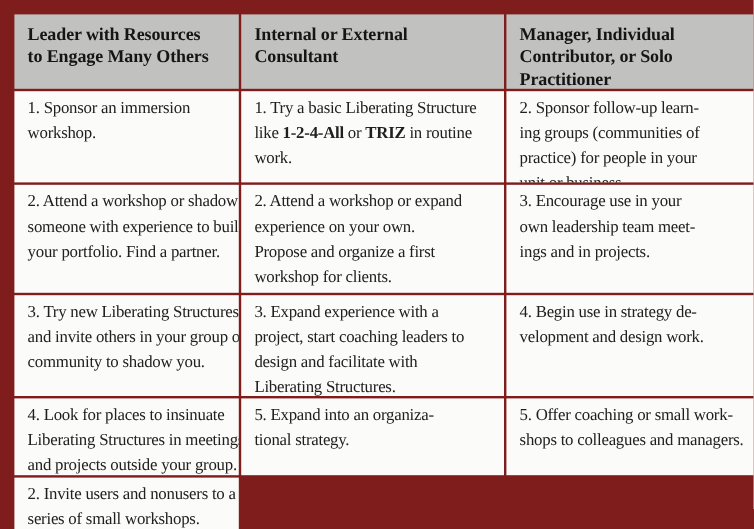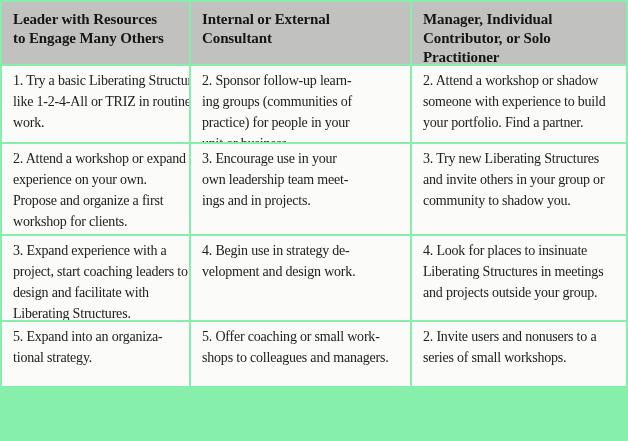--- a/index.html
+++ b/index.html
@@ -12,8 +12,8 @@
     width: 628px;
     height: 441px;
     box-sizing: border-box;
-    background: #86efac;           
-    padding: 2px;
+    background: #7f1d1d;           
+    padding: 12px;
     display: grid;
     grid-template-columns: 187px 219px 214px;
     grid-template-rows: 62px 76px 90px 84px 64px 51px;

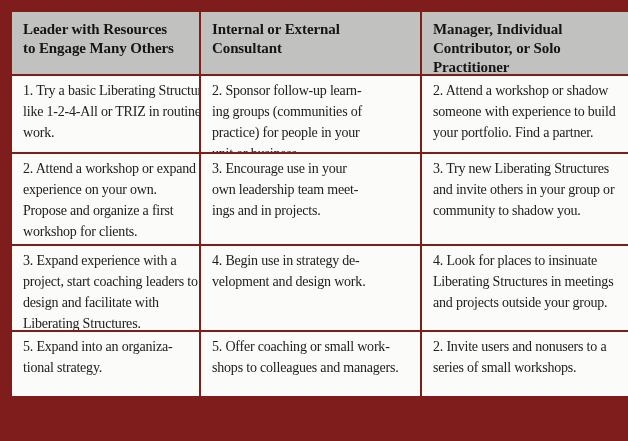--- a/index.html
+++ b/index.html
@@ -54,6 +54,8 @@
 Contributor, or Solo
 Practitioner</div>
 
+  <div class="cell">1. Sponsor an immersion
+workshop.</div>
   <div class="cell">1. Try a basic Liberating Structure
 like <b>1-2-4-All</b> or <b>TRIZ</b> in routine
 work.</div>

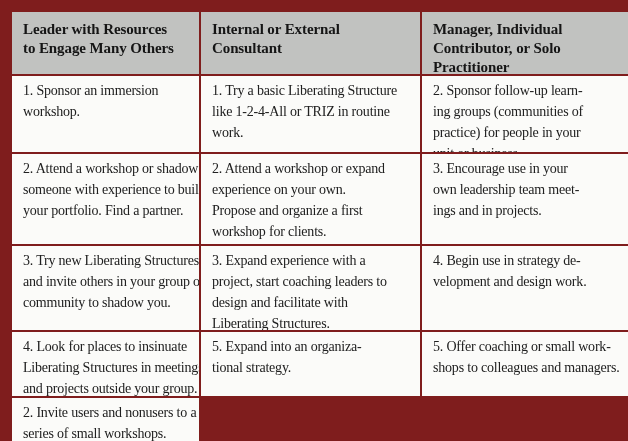--- a/index.html
+++ b/index.html
@@ -30,7 +30,7 @@
     letter-spacing: -0.2px;
     padding: 4px 4px 0 11px;
   }
-  .cell b { font-weight: normal; }
+  .cell b { font-weight: bold; }
   .header {
     background: #c1c2c0;
     color: #151515;

